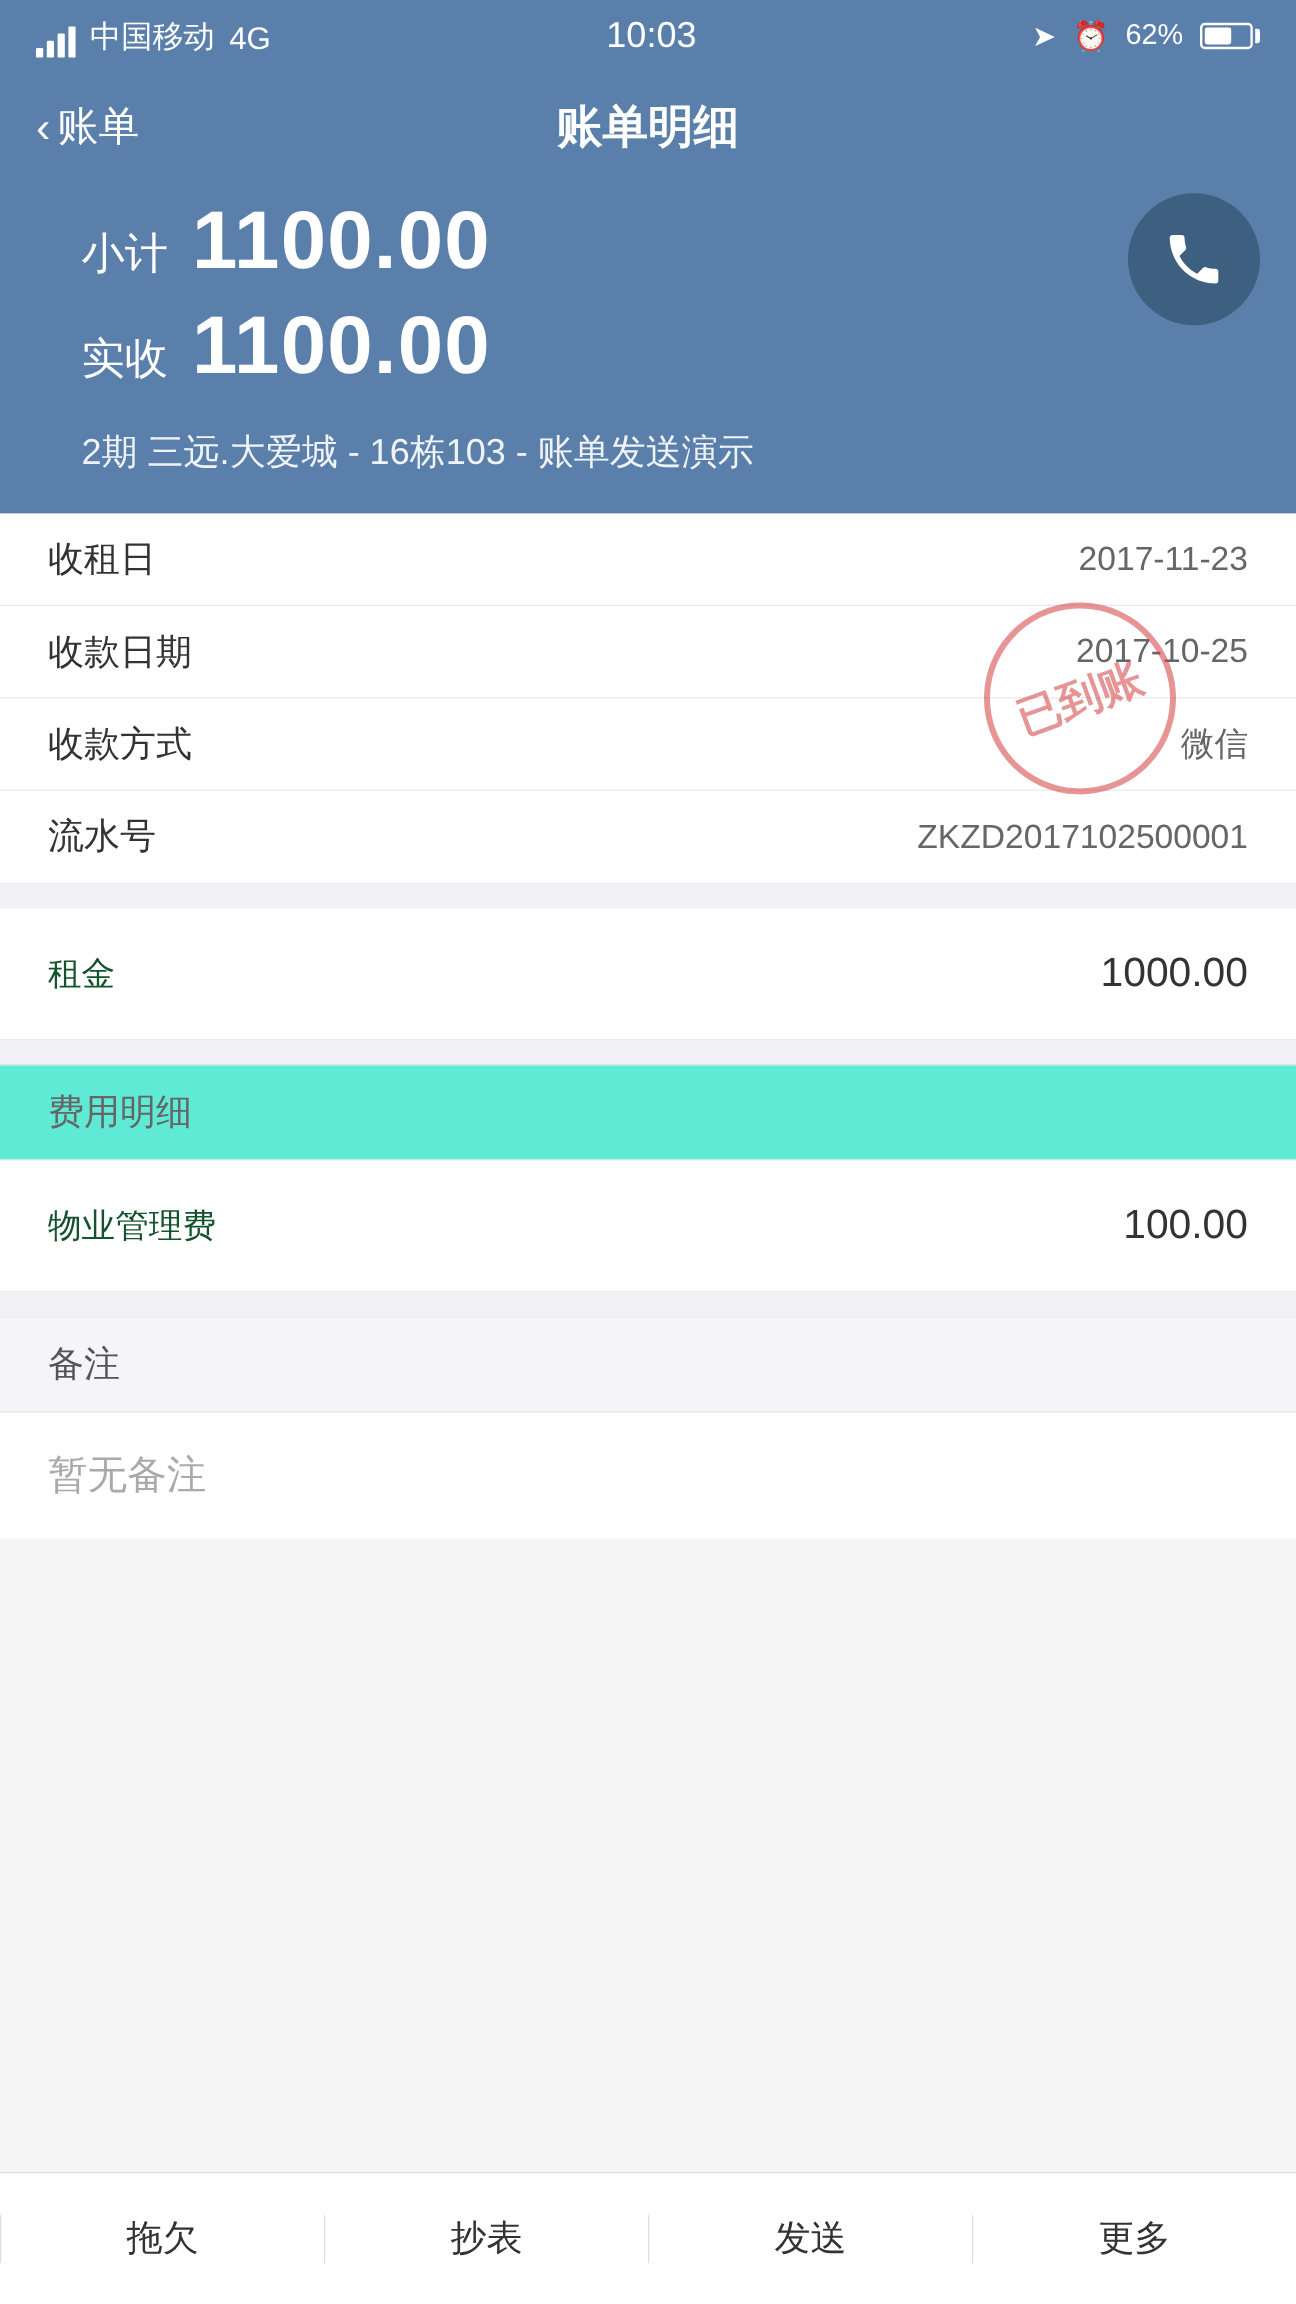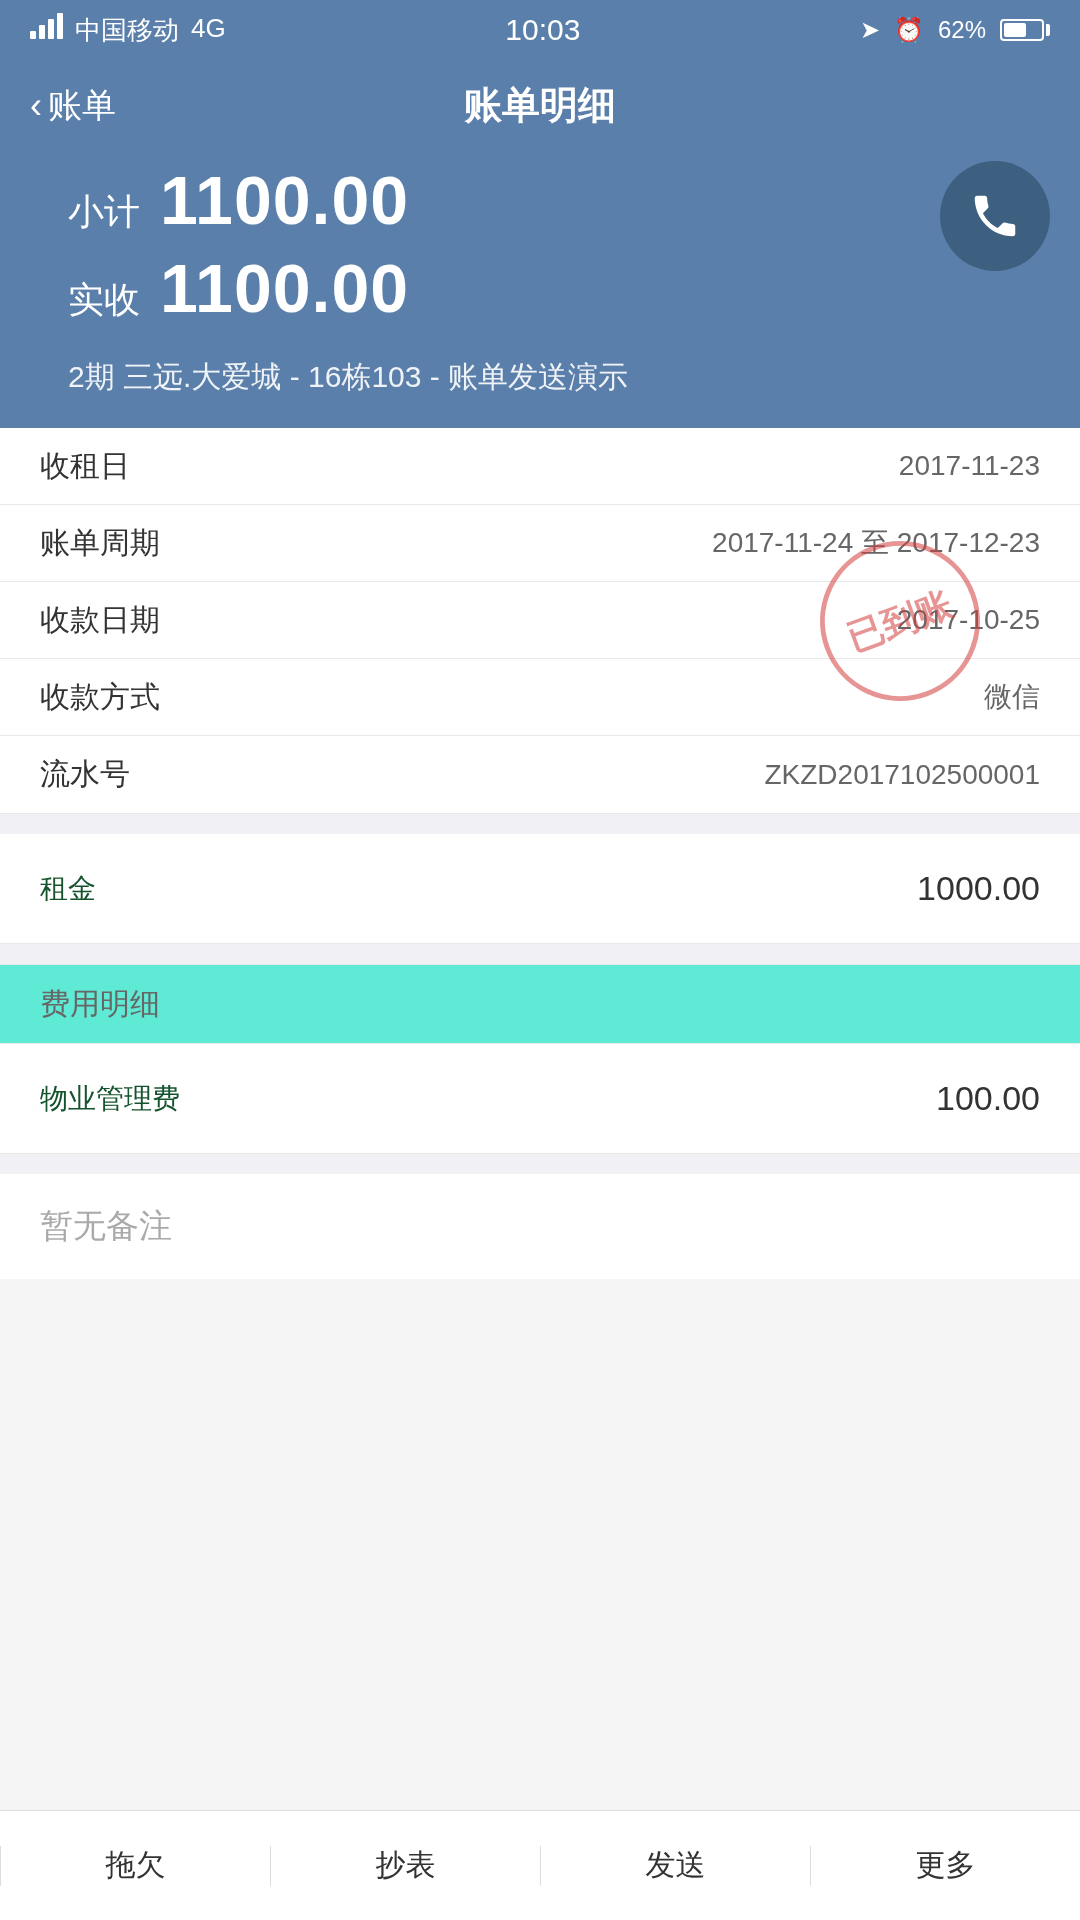--- a/index.html
+++ b/index.html
@@ -29,7 +29,7 @@
 
     .status-left {
       display: flex;
-      align-items: flex-start;
+      align-items: flex-end;
       gap: 12px;
     }
 

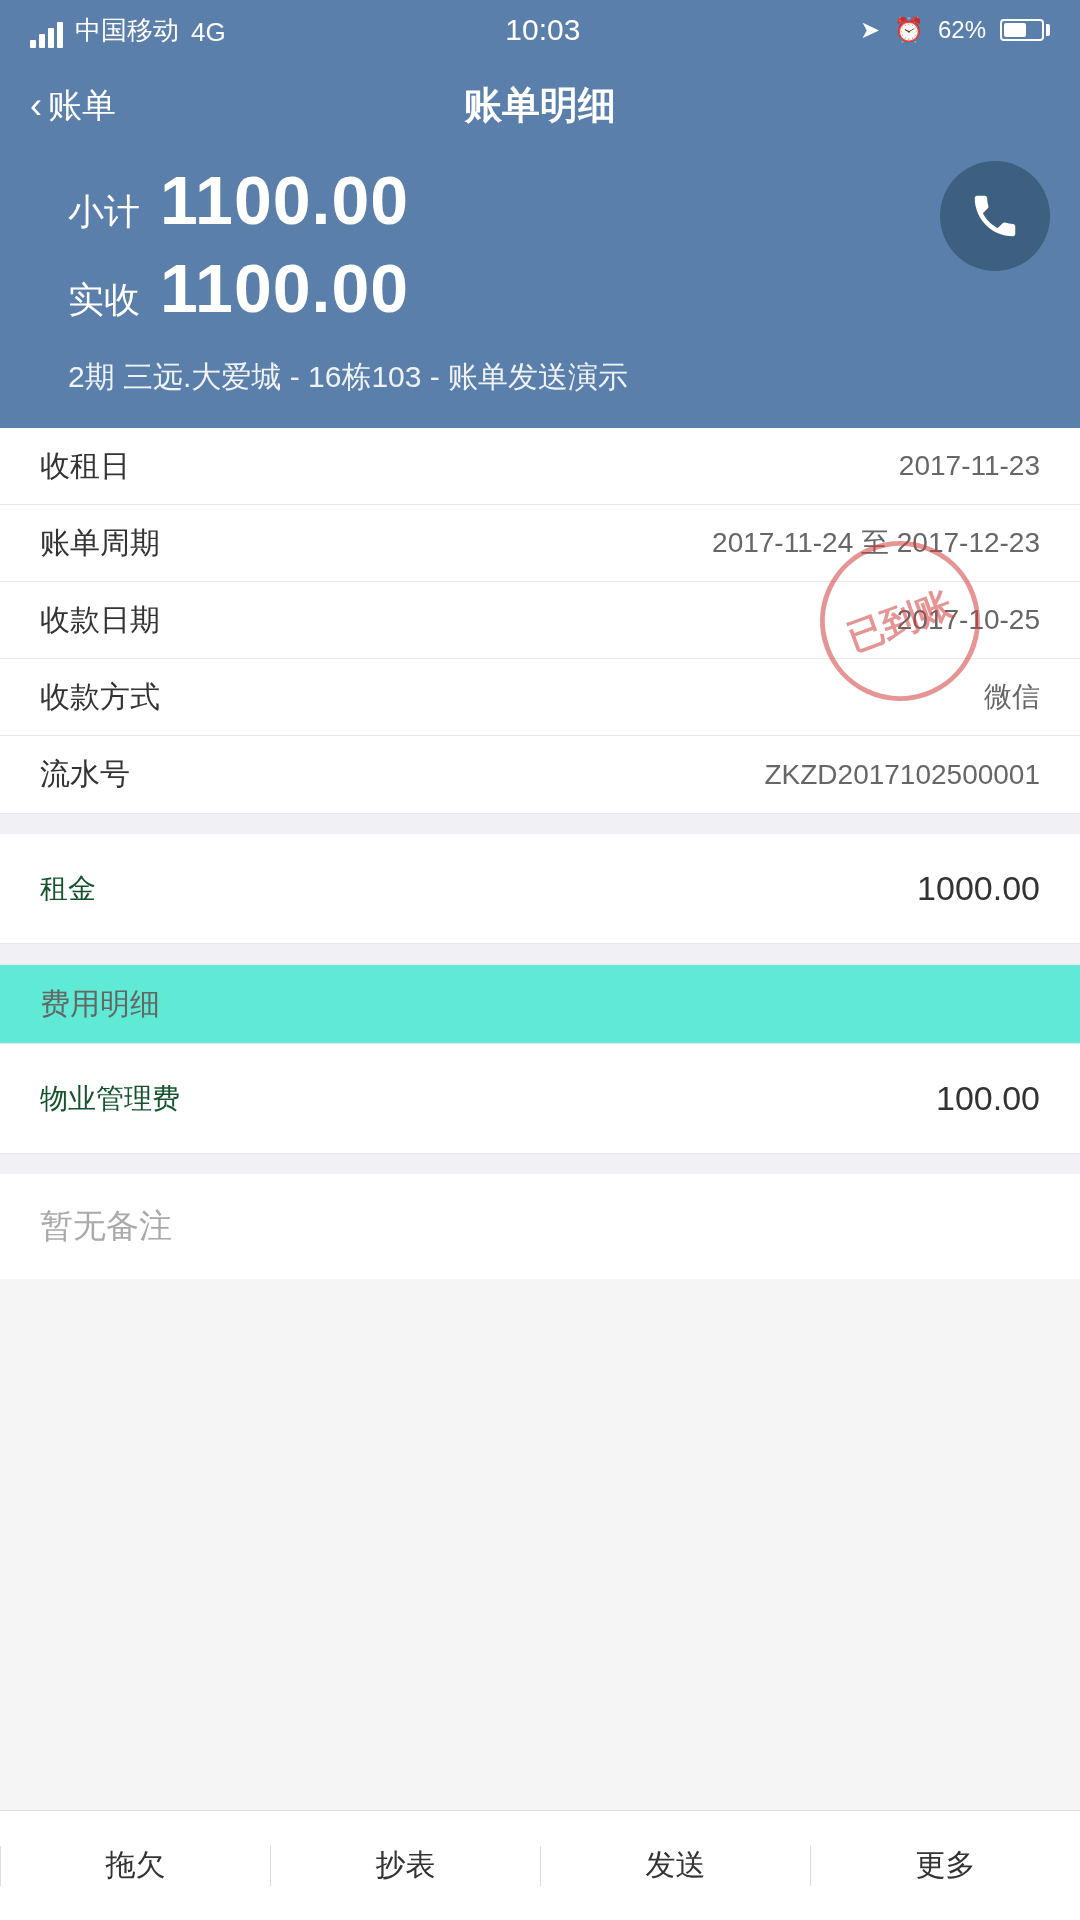--- a/index.html
+++ b/index.html
@@ -390,10 +390,6 @@
     <span class="info-value">2017-11-23</span>
   </div>
       <div class="info-row">
-    <span class="info-key">账单周期</span>
-    <span class="info-value">2017-11-24 至 2017-12-23</span>
-  </div>
-      <div class="info-row">
     <span class="info-key">收款日期</span>
     <span class="info-value">2017-10-25</span>
   </div>

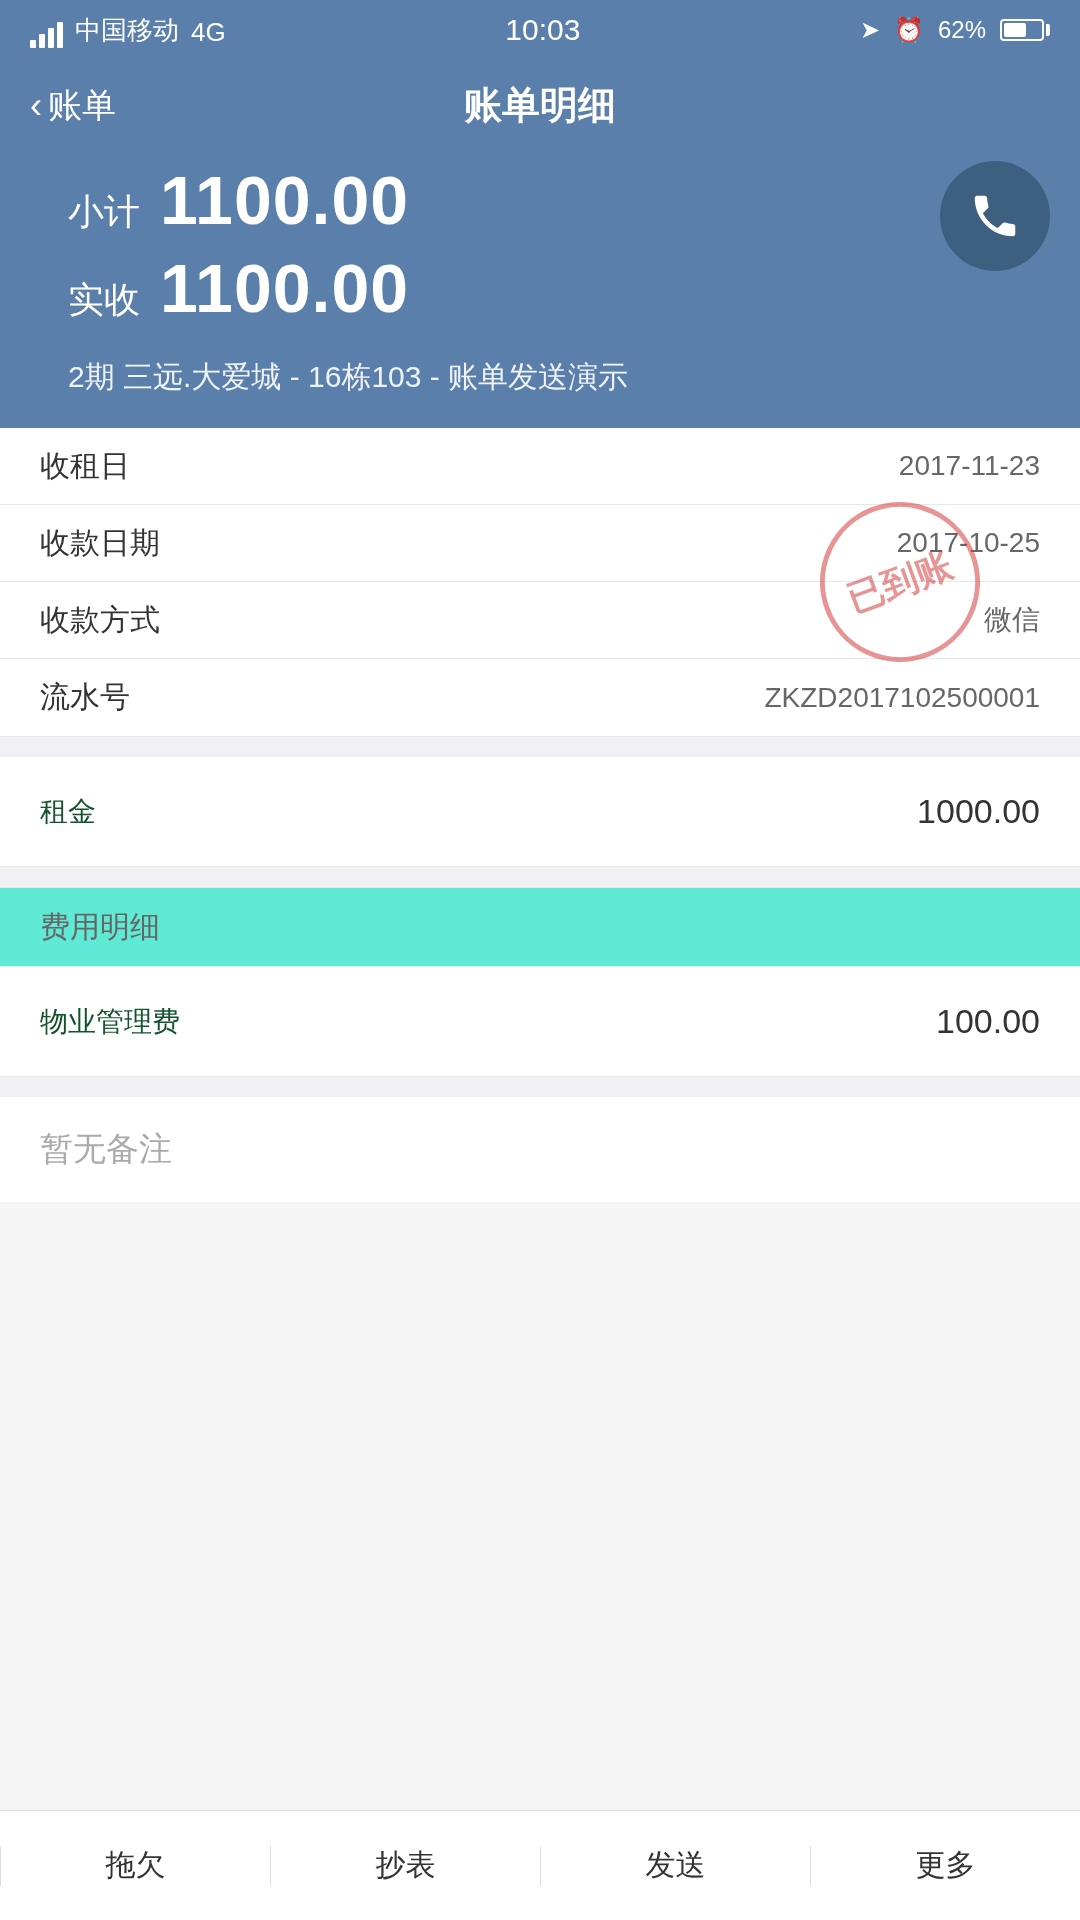--- a/index.html
+++ b/index.html
@@ -431,6 +431,9 @@
 <div class="section-divider"></div>
 
 <div class="notes-section">
+  <div class="notes-header">
+    <span class="notes-label">备注</span>
+  </div>
   <div class="notes-content">
     <span class="notes-empty">暂无备注</span>
   </div>

